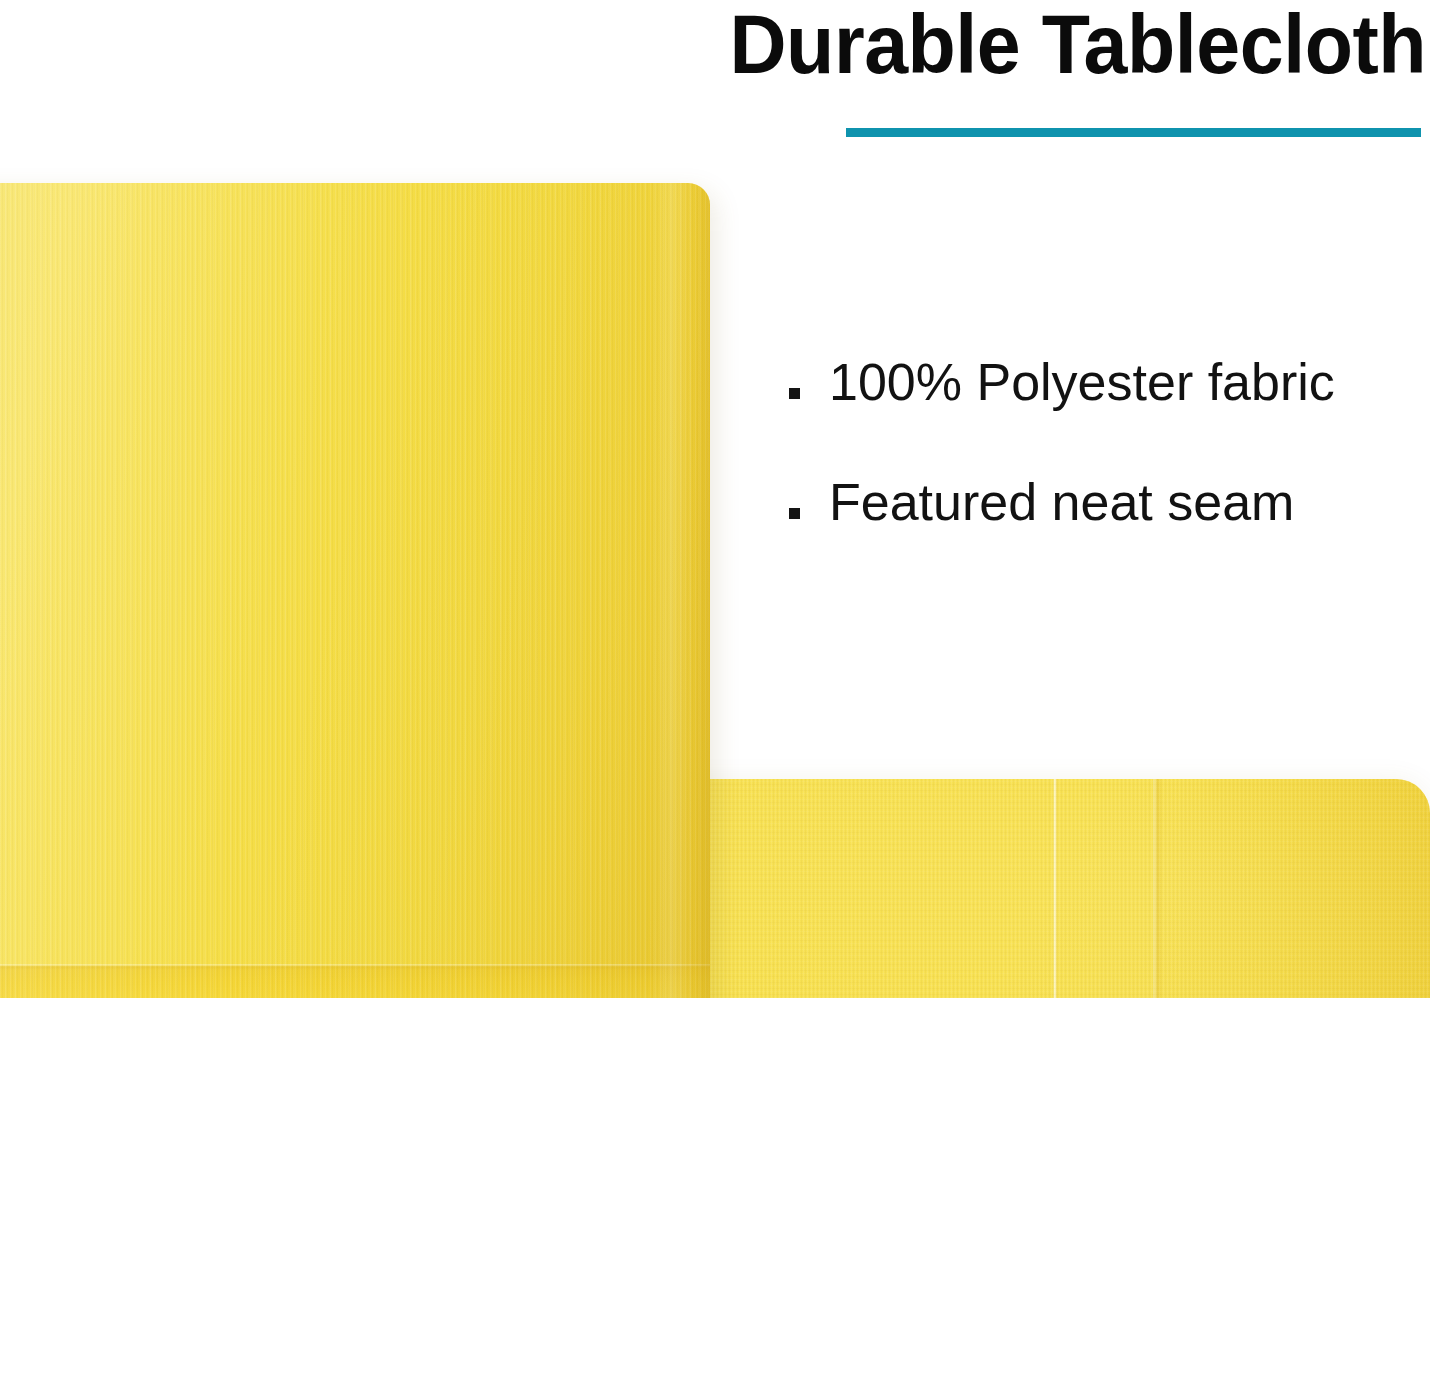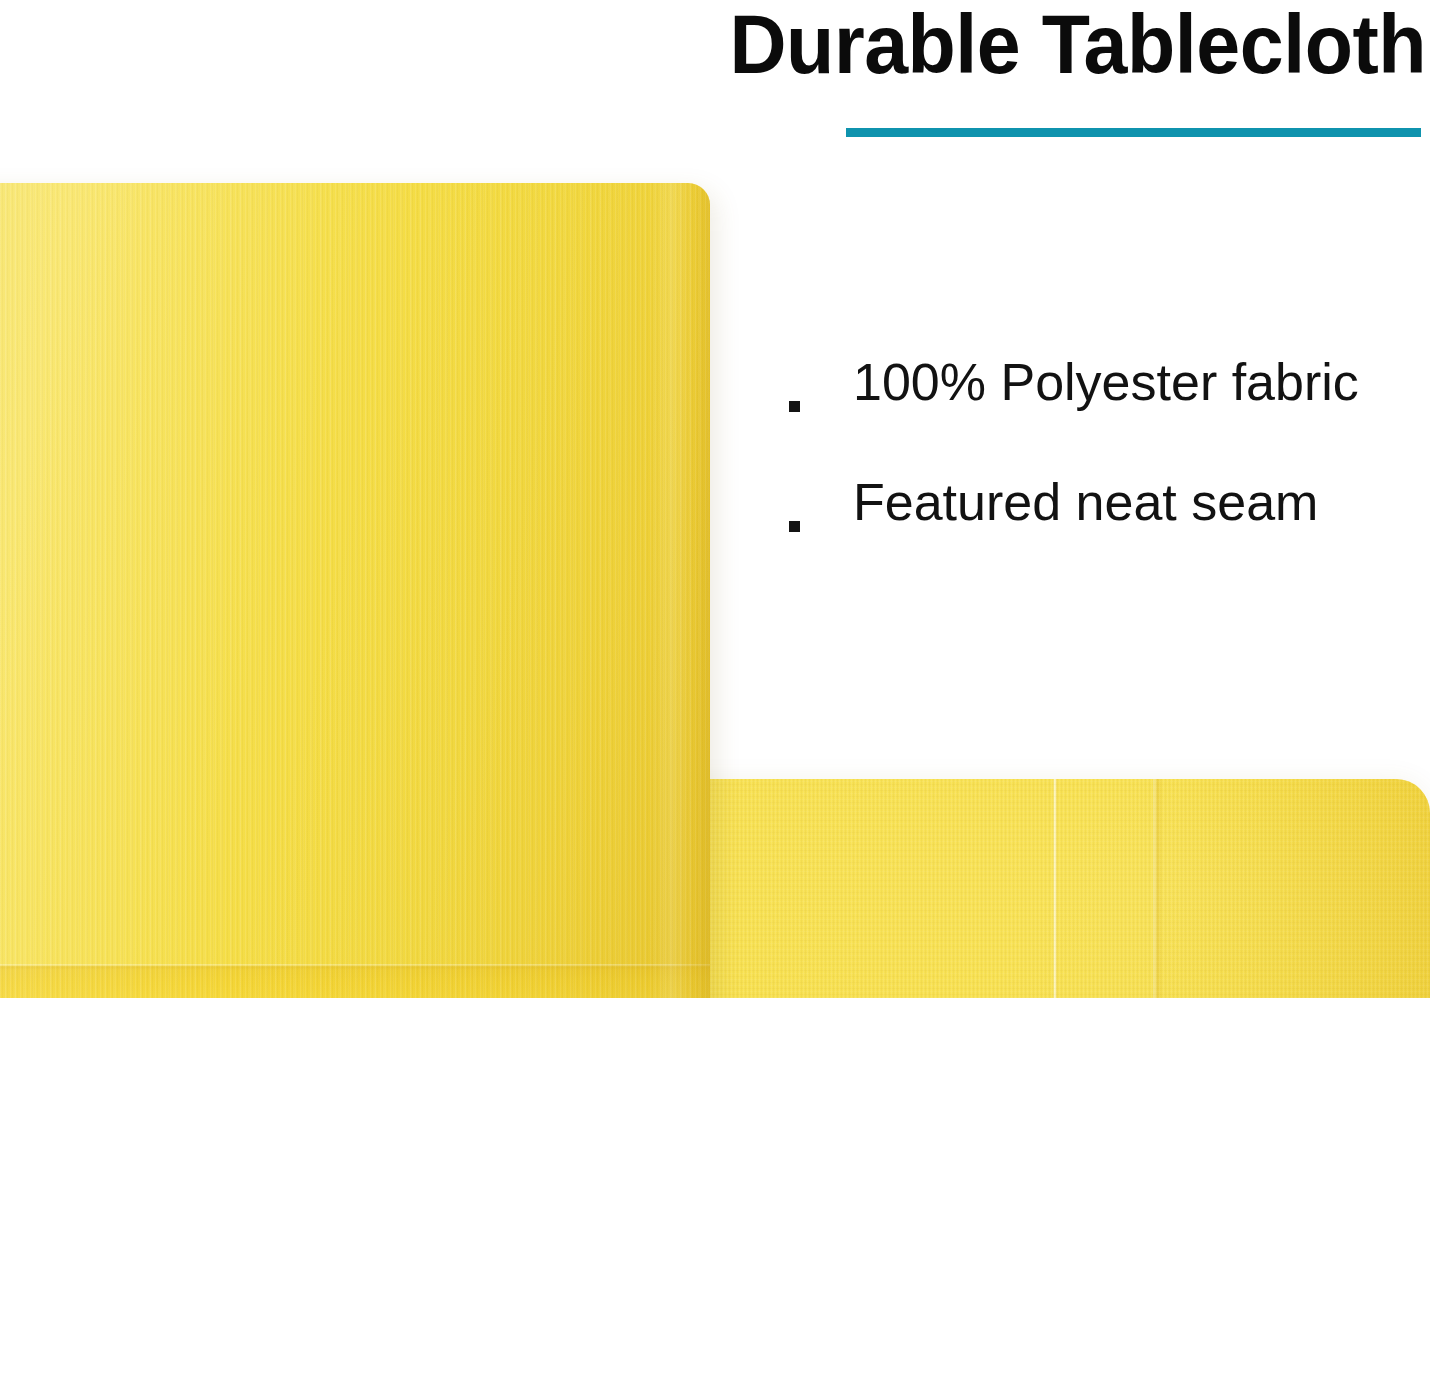--- a/index.html
+++ b/index.html
@@ -57,9 +57,8 @@
   .bullet-row {
     position: relative;
     display: flex;
-    align-items: flex-end;
+    align-items: center;
     margin-bottom: 60px;
-    gap: 24px;
   }
   .bullet-row:last-child { margin-bottom: 4px; }
 

